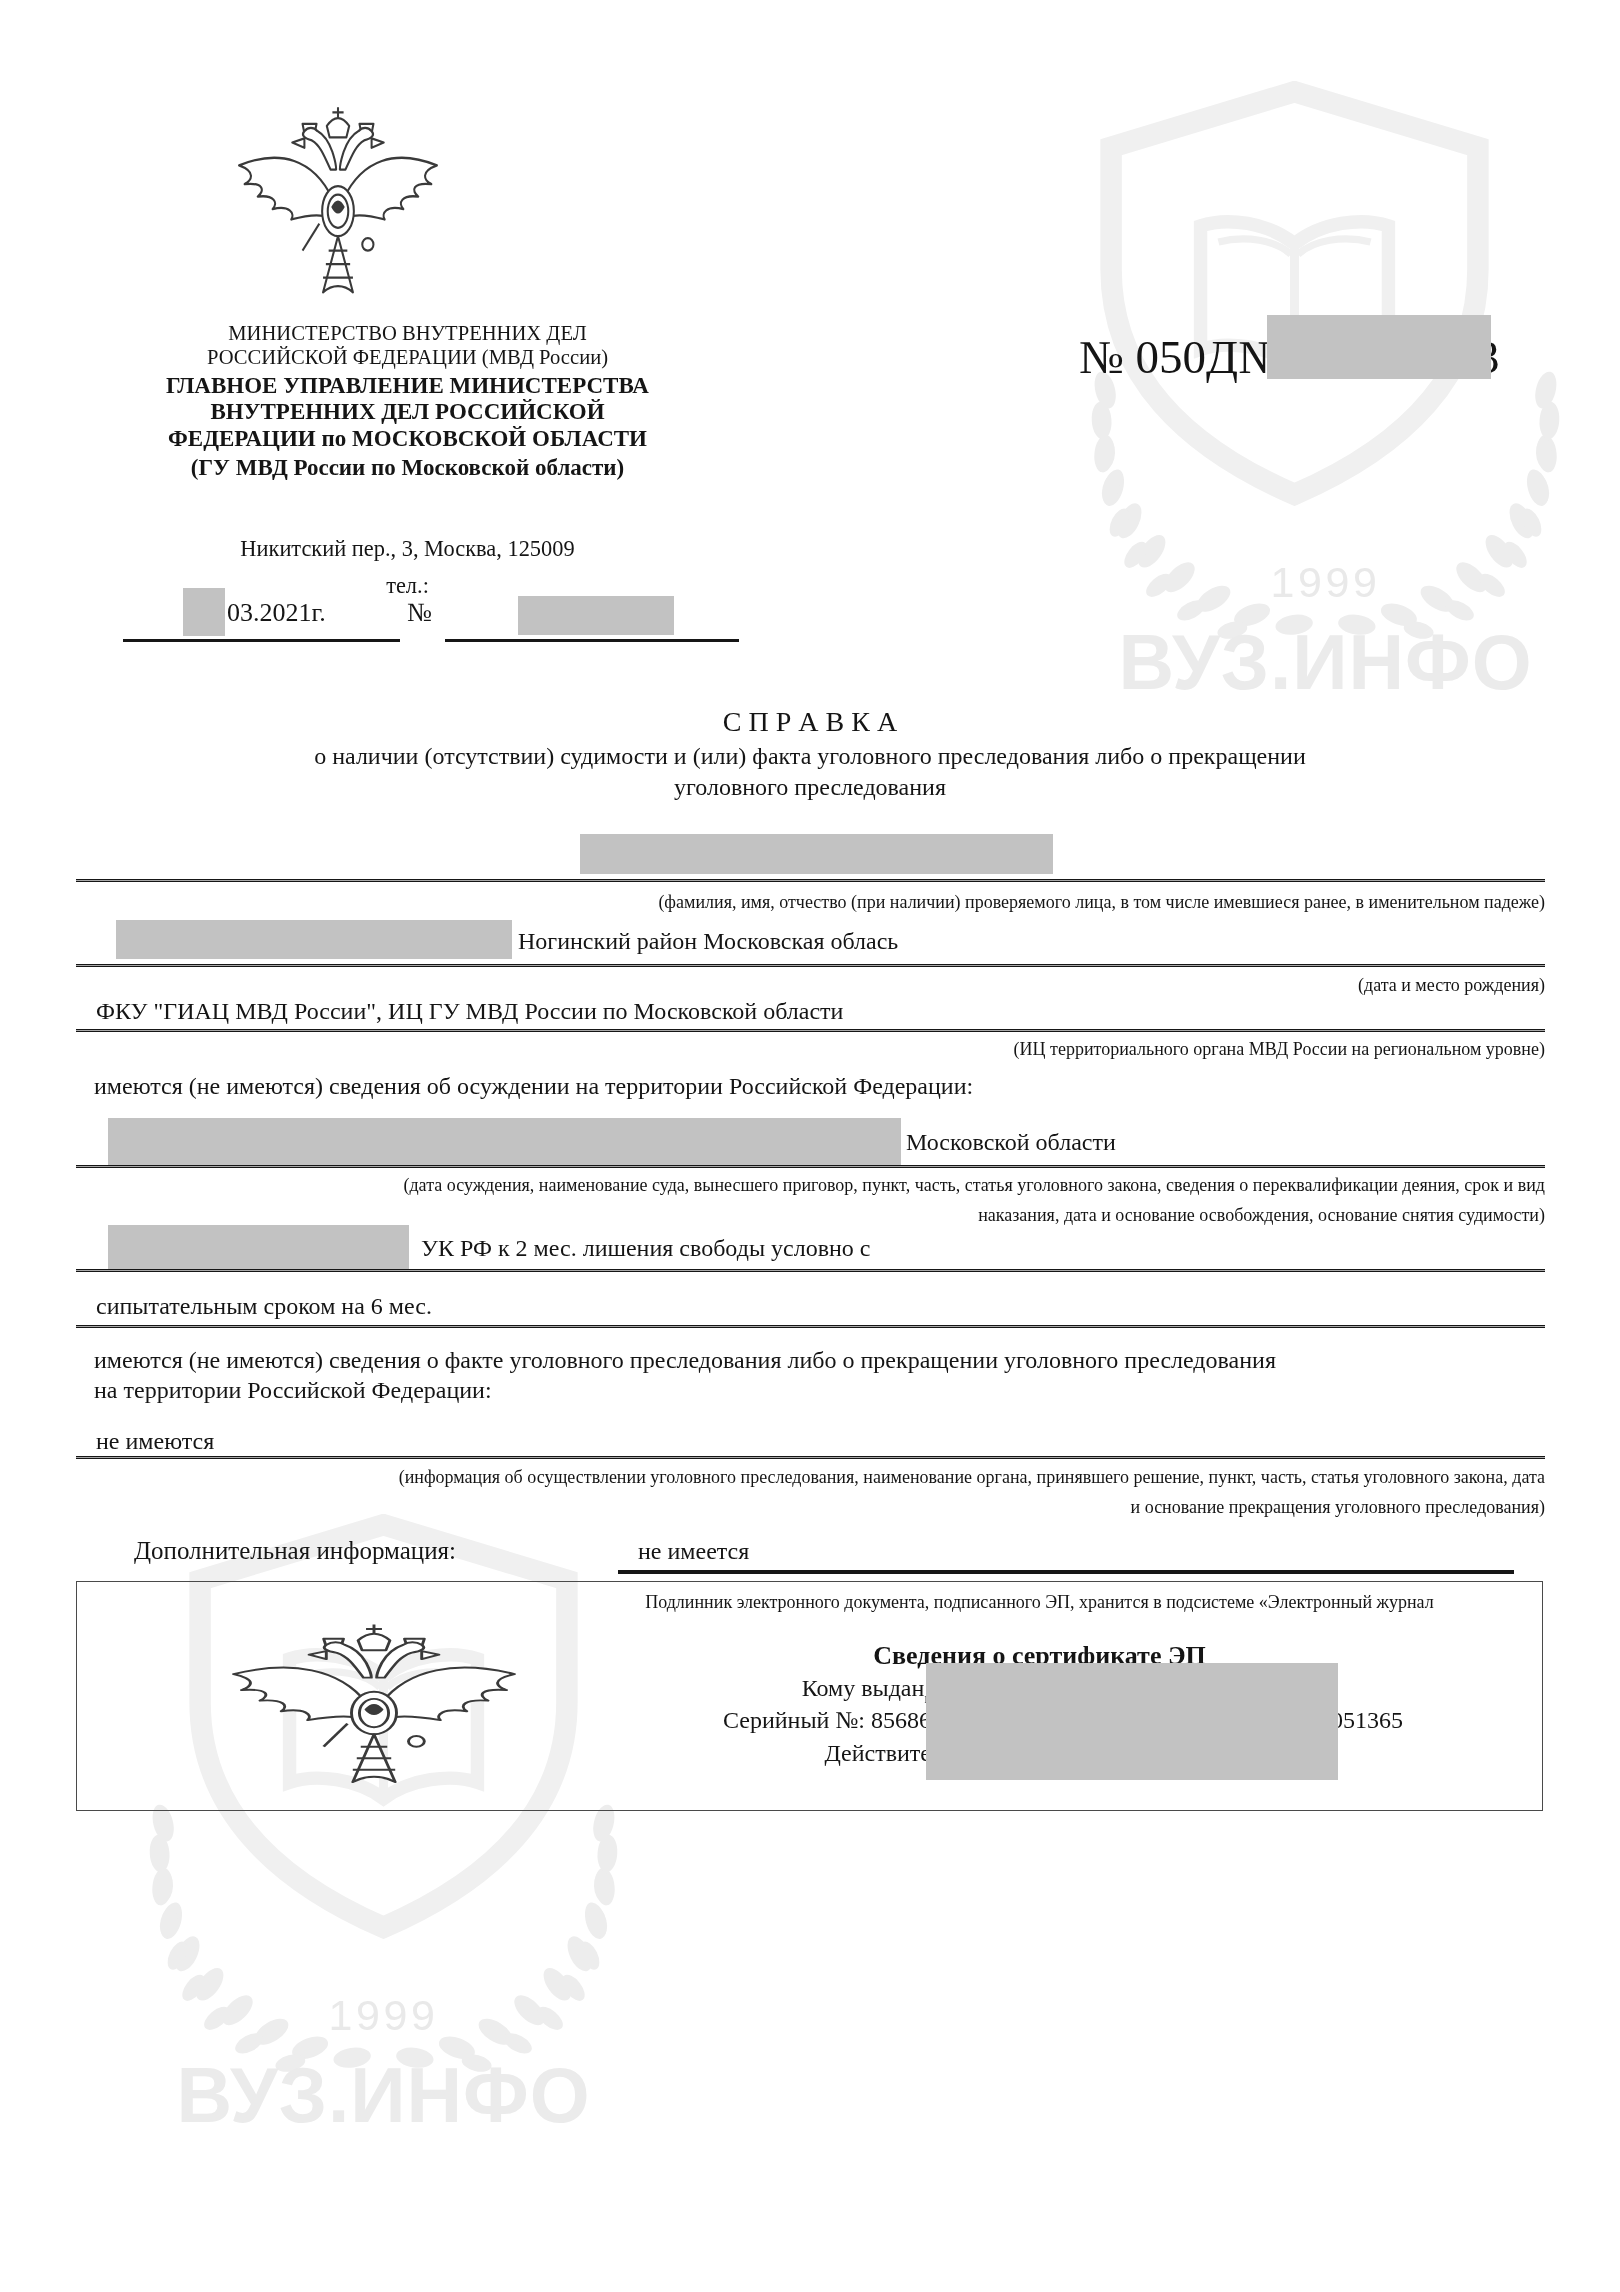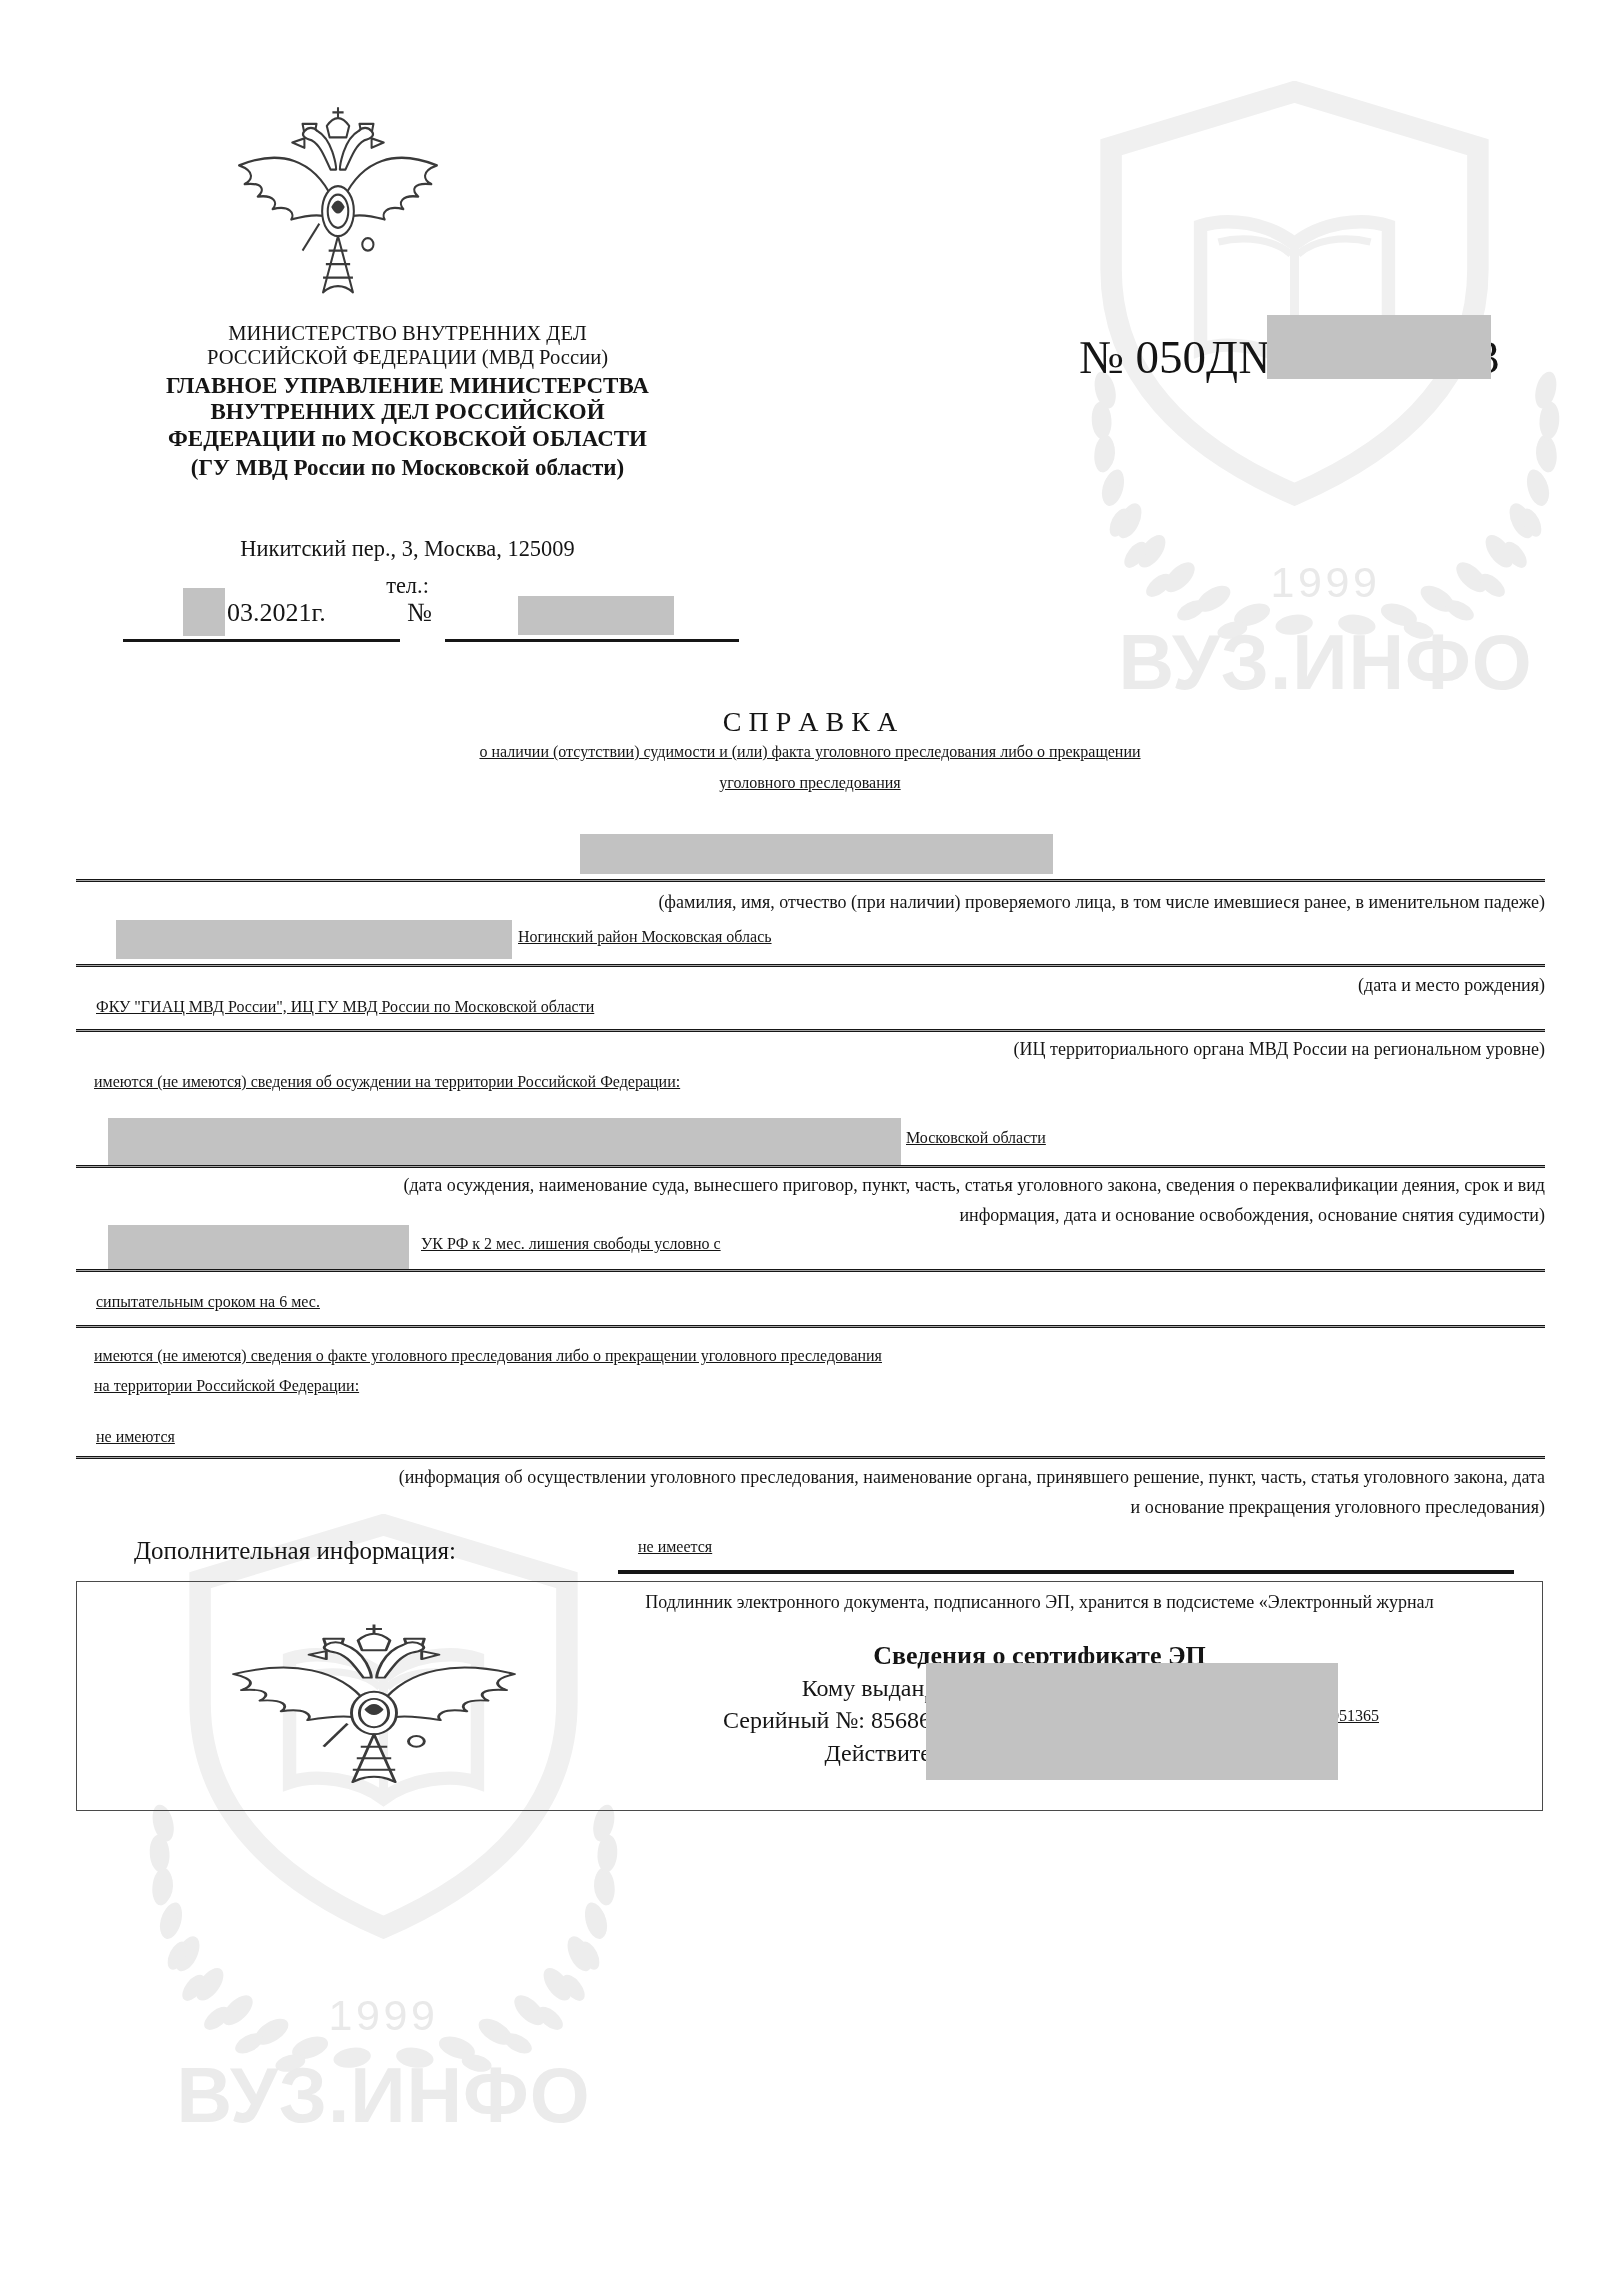--- a/index.html
+++ b/index.html
@@ -25,7 +25,7 @@
   
   .t{position:absolute;z-index:2;white-space:nowrap;}
   .caption{position:absolute;left:76px;width:1469px;text-align:right;font-size:18px;z-index:2;}
-  .body27{font-size:16px;text-decoration:underline;}
+  .body27{font-size:24px;}
   .center-page{left:0;width:1620px;text-align:center;white-space:normal;}
 
   .hdr{position:absolute;left:94px;width:627px;text-align:center;z-index:2;}

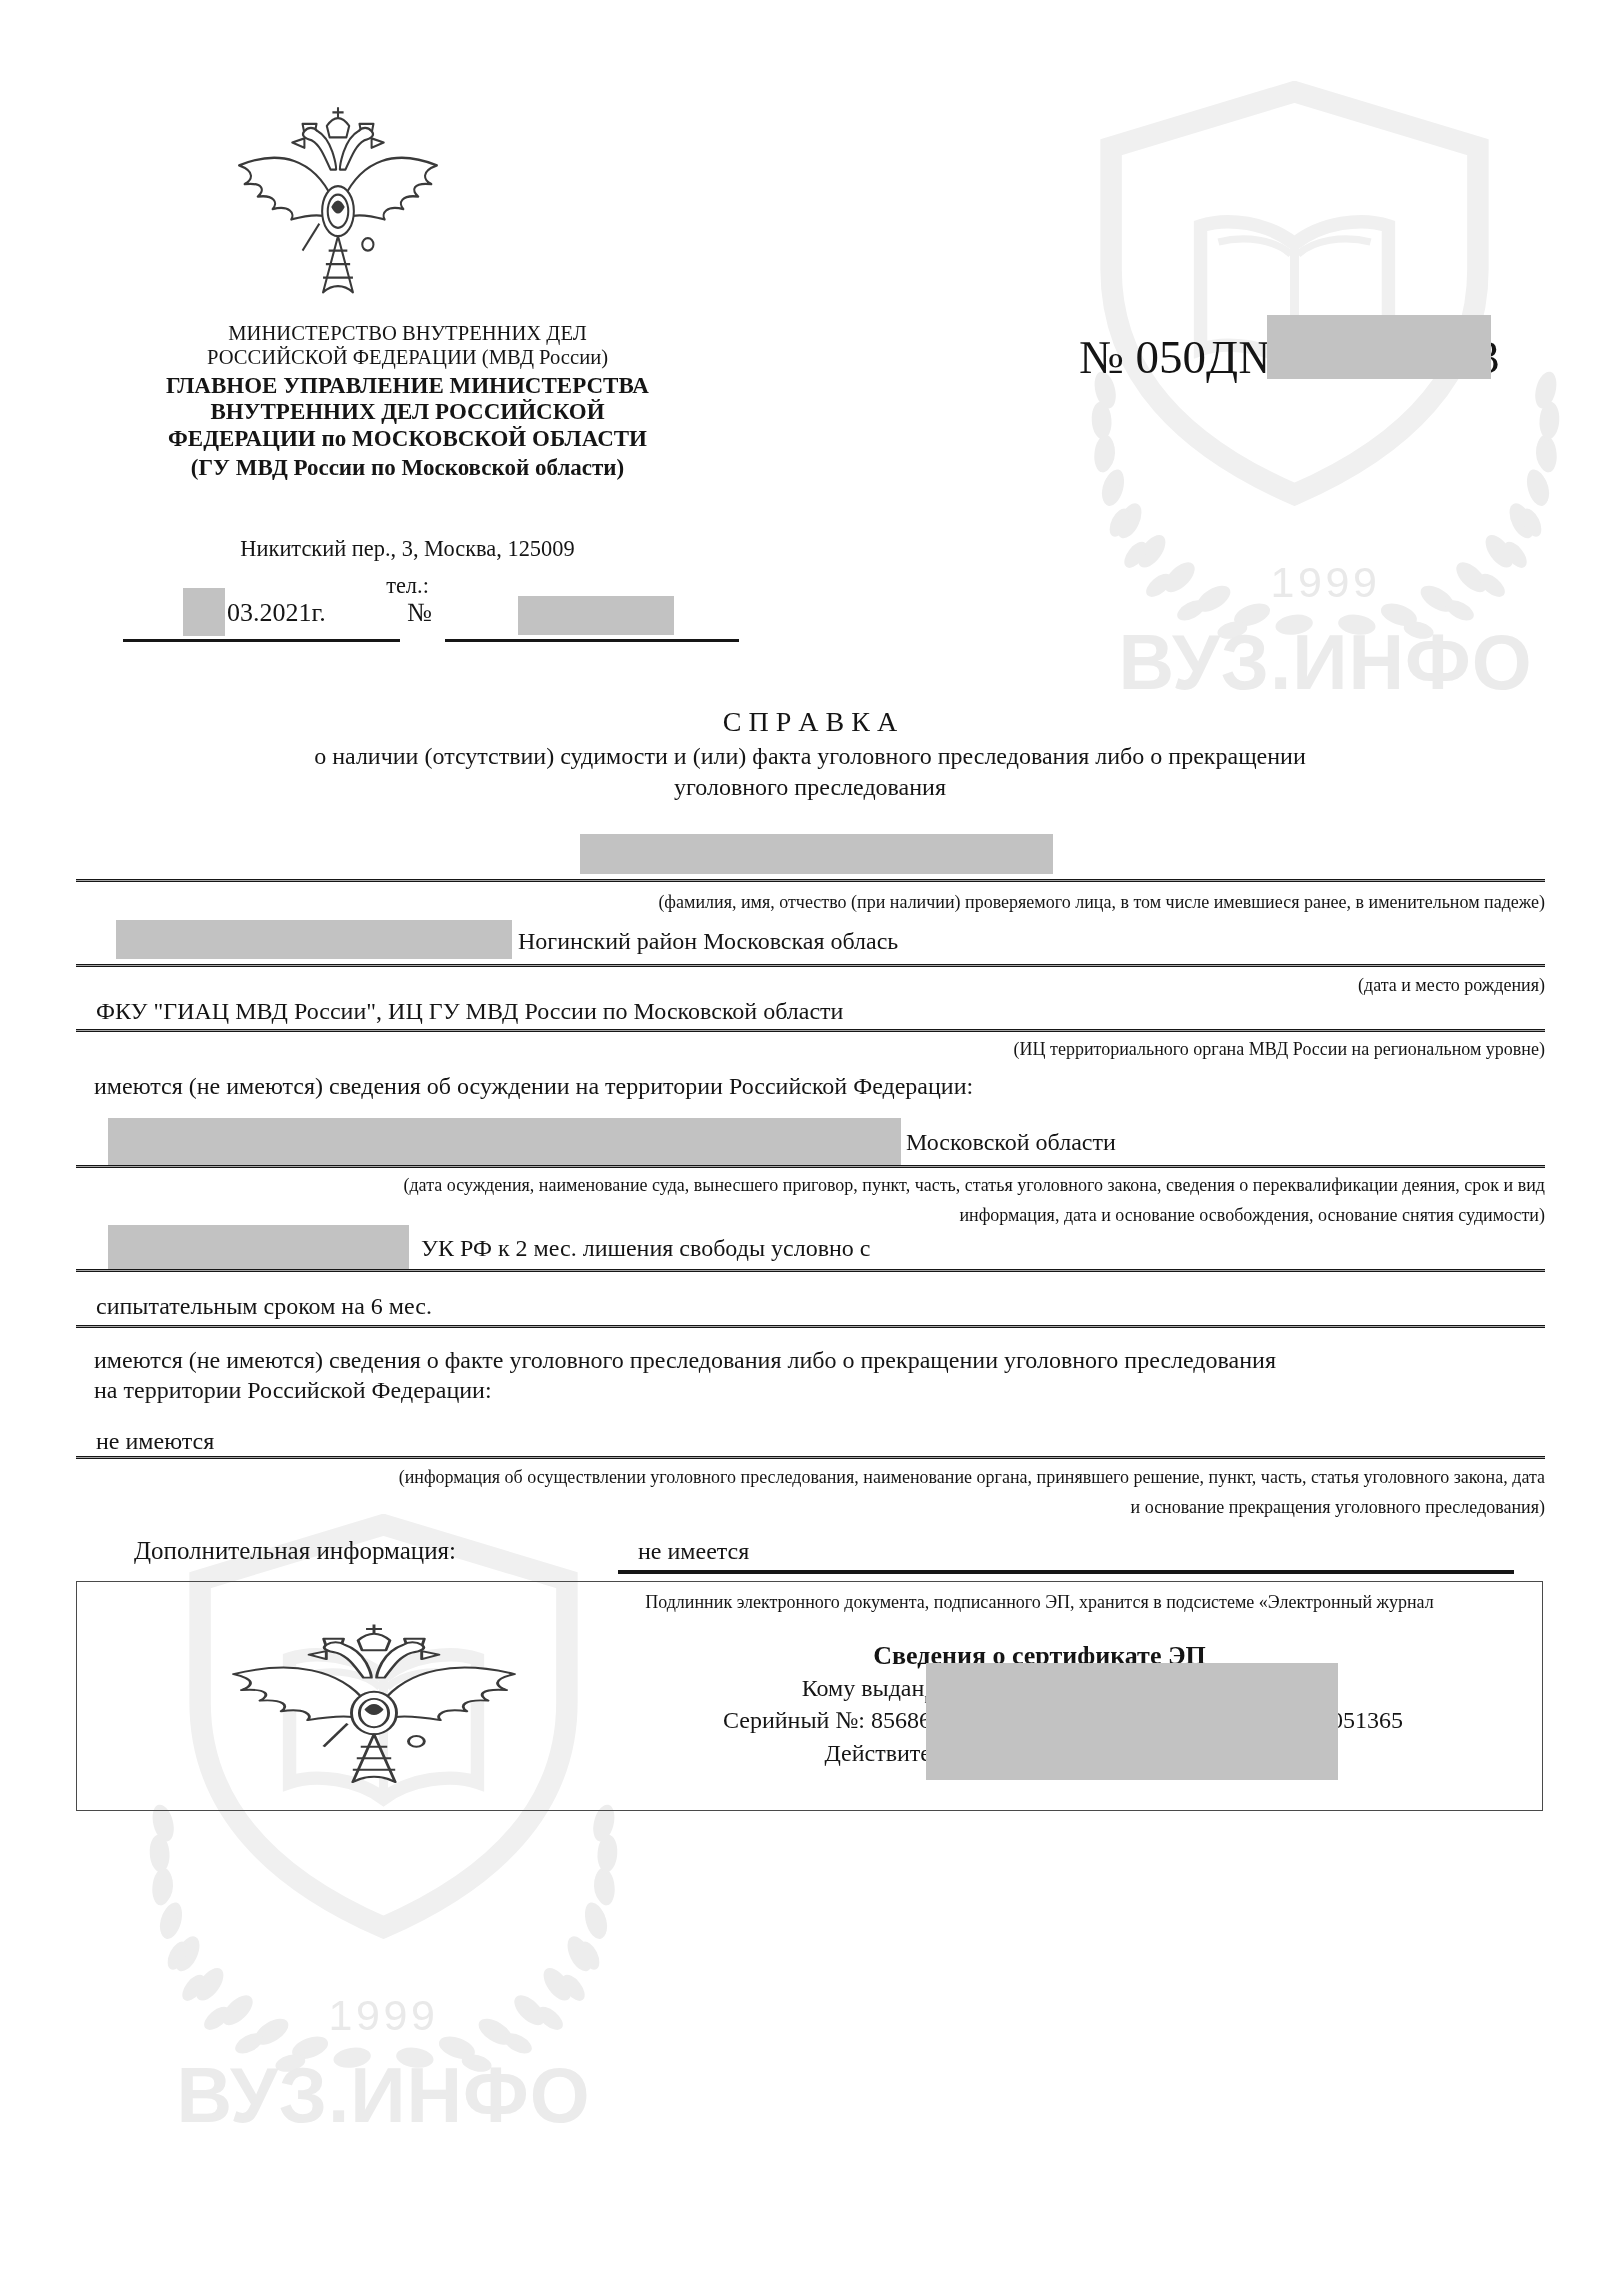--- a/index.html
+++ b/index.html
@@ -165,7 +165,7 @@
 <div class="t body27" style="left:906px;top:1129px">Московской области</div>
 <div class="rule" style="top:1165px"></div>
 <div class="caption" style="top:1175px">(дата осуждения, наименование суда, вынесшего приговор, пункт, часть, статья уголовного закона, сведения о переквалификации деяния, срок и вид</div>
-<div class="caption" style="top:1205px">информация, дата и основание освобождения, основание снятия судимости)</div>
+<div class="caption" style="top:1205px">наказания, дата и основание освобождения, основание снятия судимости)</div>
 
 <div class="redaction" style="left:108px;top:1225px;width:301px;height:44px"></div>
 <div class="t body27" style="left:421px;top:1235px">УК РФ к 2 мес. лишения свободы условно с</div>

